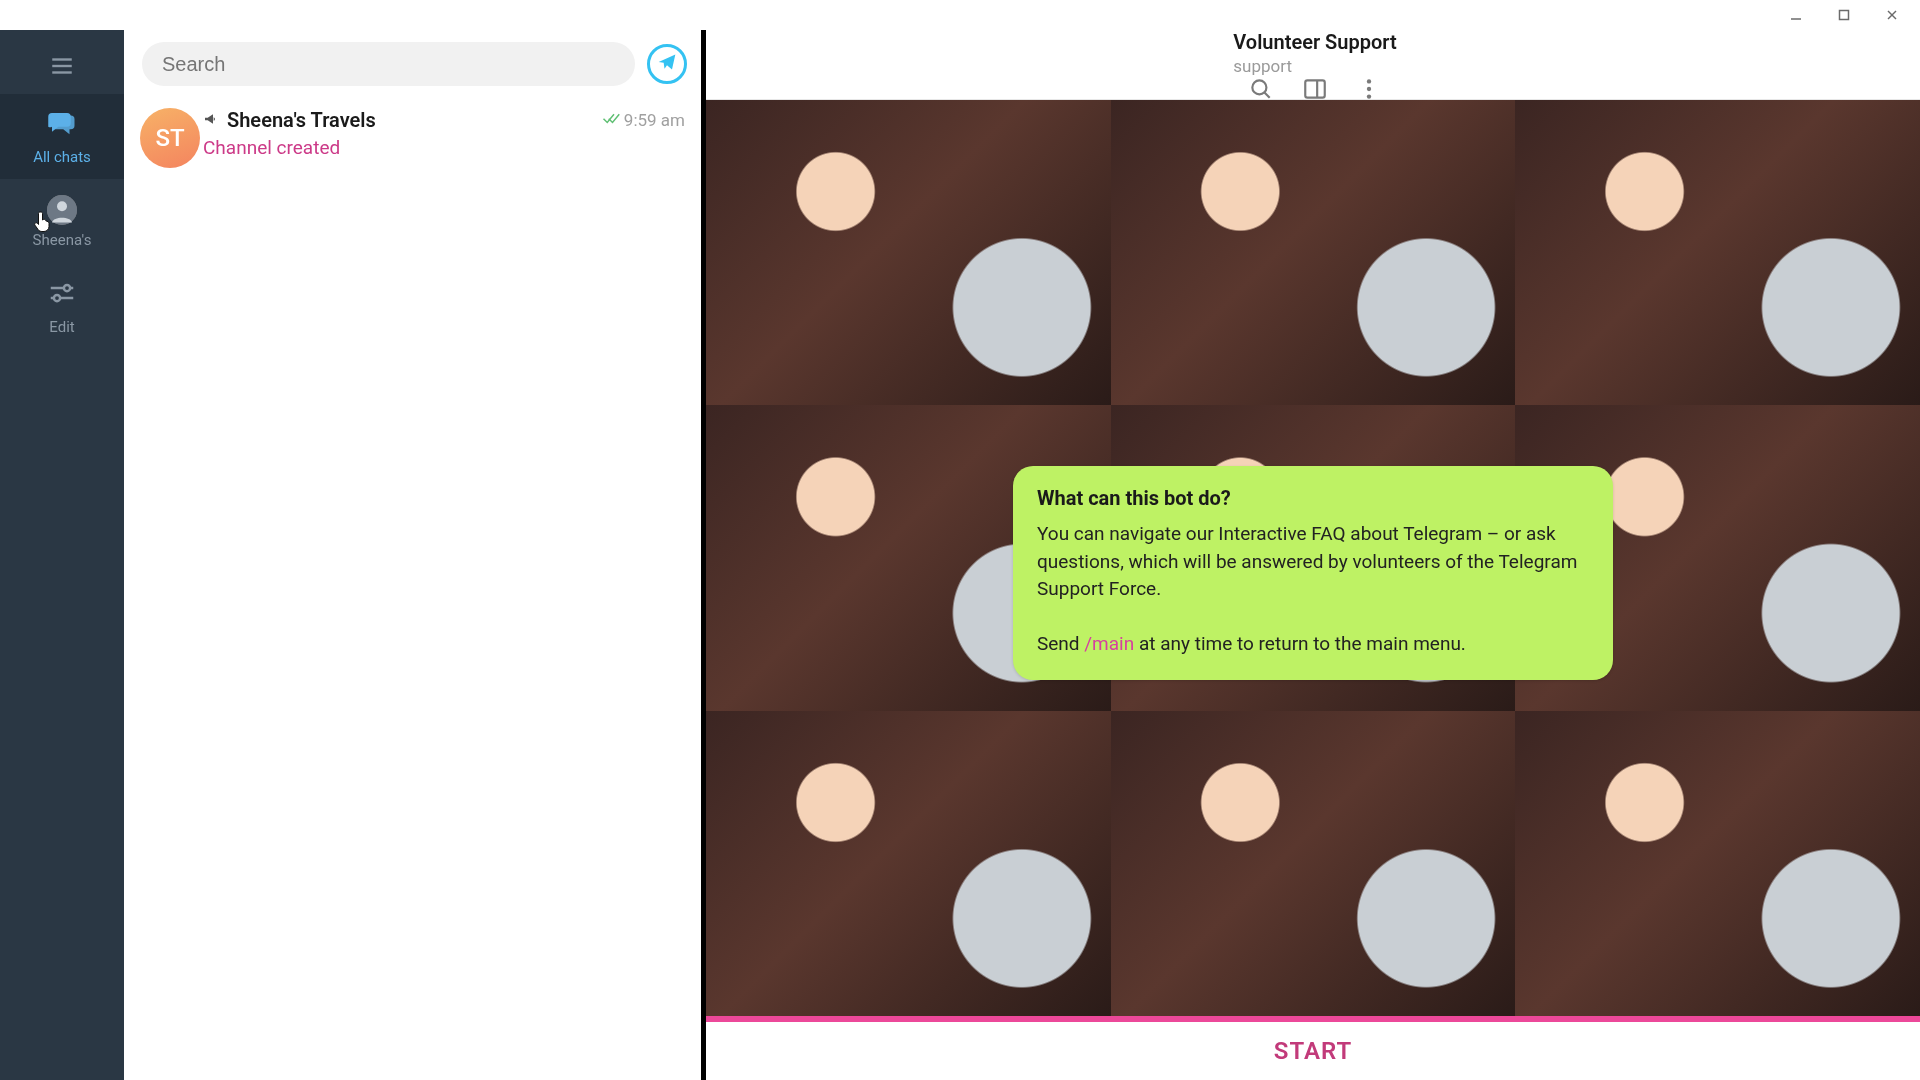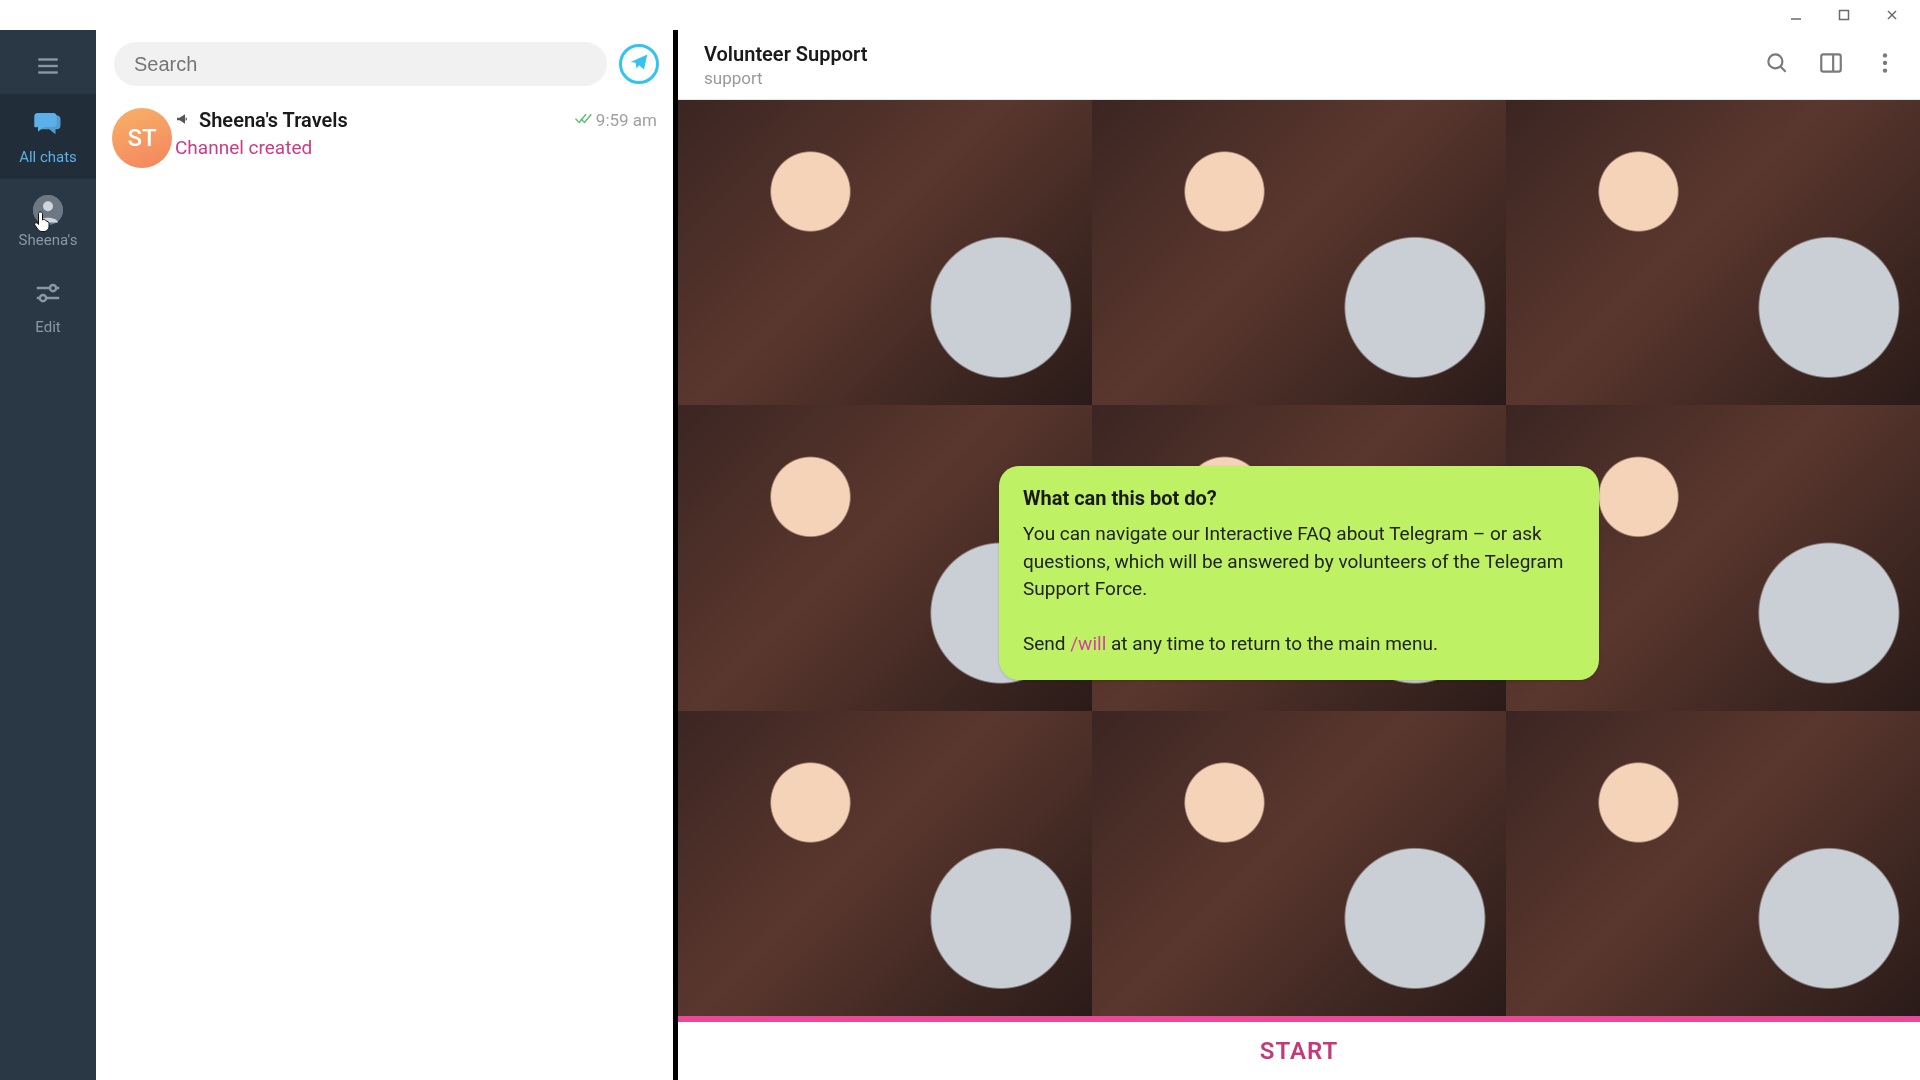--- a/index.html
+++ b/index.html
@@ -122,6 +122,7 @@
     display:flex; align-items:center; justify-content:space-between;
     padding:0 22px 0 26px;
     border-bottom:1px solid #e7e7e7;
+    flex-direction:column;
   }
   .convo-title { display:flex; flex-direction:column; }
   .convo-title .name { font-size:20px; font-weight:600; color:#1a1a1a; }

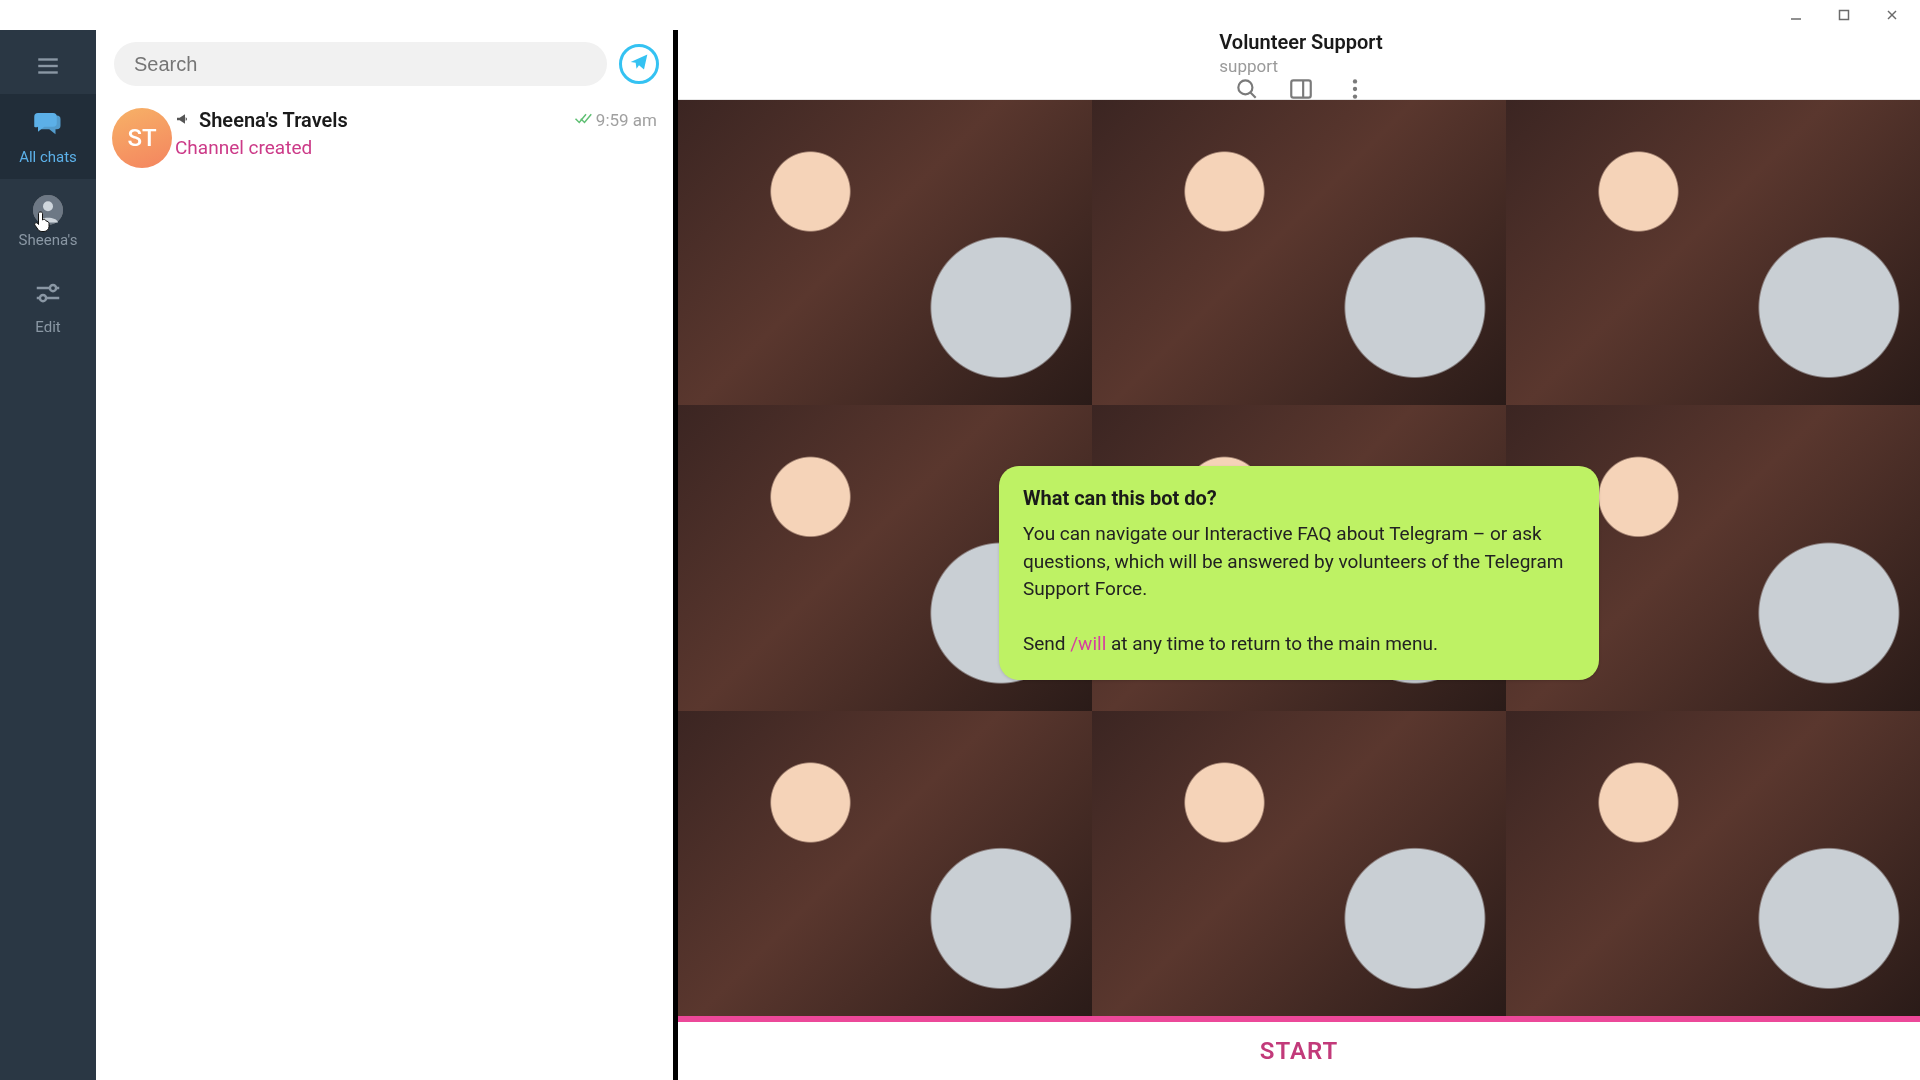--- a/index.html
+++ b/index.html
@@ -29,7 +29,7 @@
 
   
   .rail {
-    width: 96px;
+    width: 124px;
     background: #2a3744;
     display:flex;
     flex-direction:column;

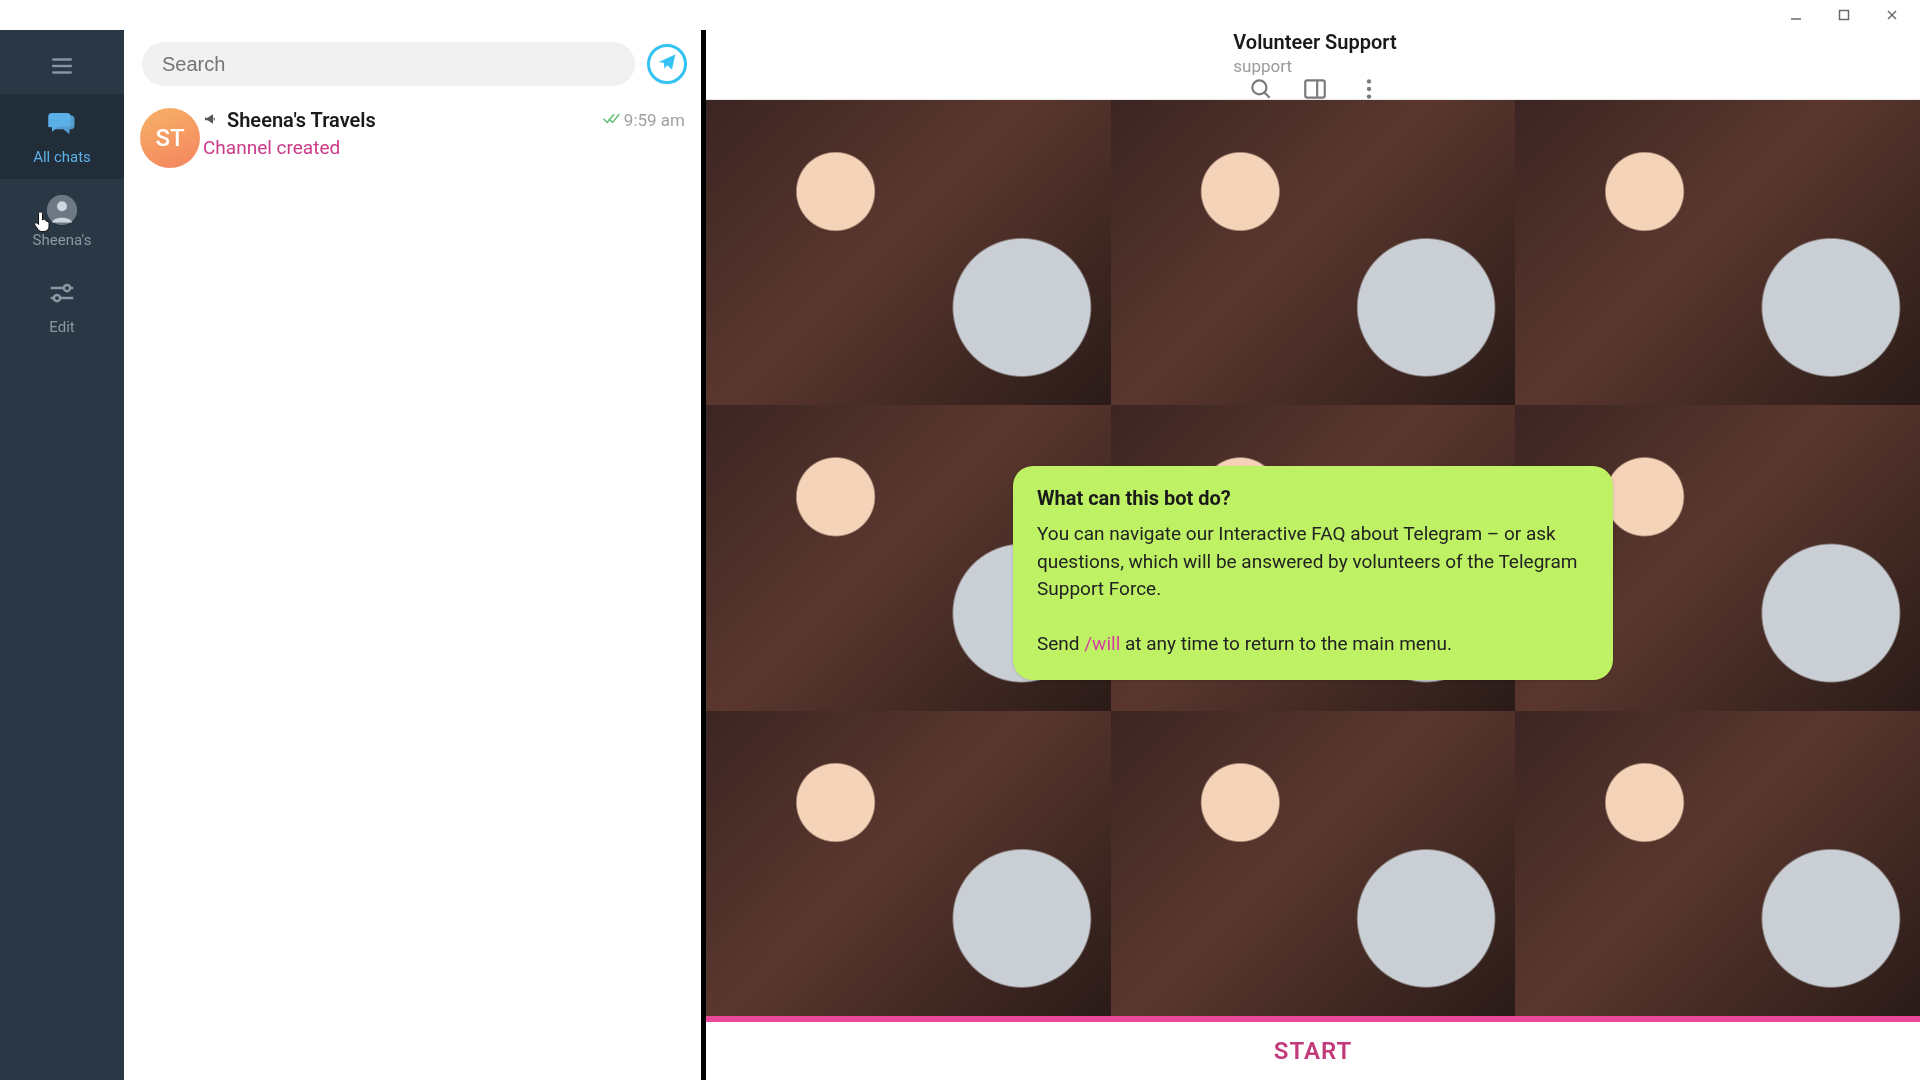--- a/index.html
+++ b/index.html
@@ -341,7 +341,7 @@
         <div class="b-text">
           <span>You can navigate our Interactive FAQ about Telegram – or ask questions, which will be answered by volunteers of the Telegram Support Force.</span>
           <br><br>
-          <span>Send </span><span class="cmd">/will</span><span> at any time to return to the main menu.</span>
+          <span>Send </span><span class="cmd">/main</span><span> at any time to return to the main menu.</span>
         </div>
       </div>
     </div>

